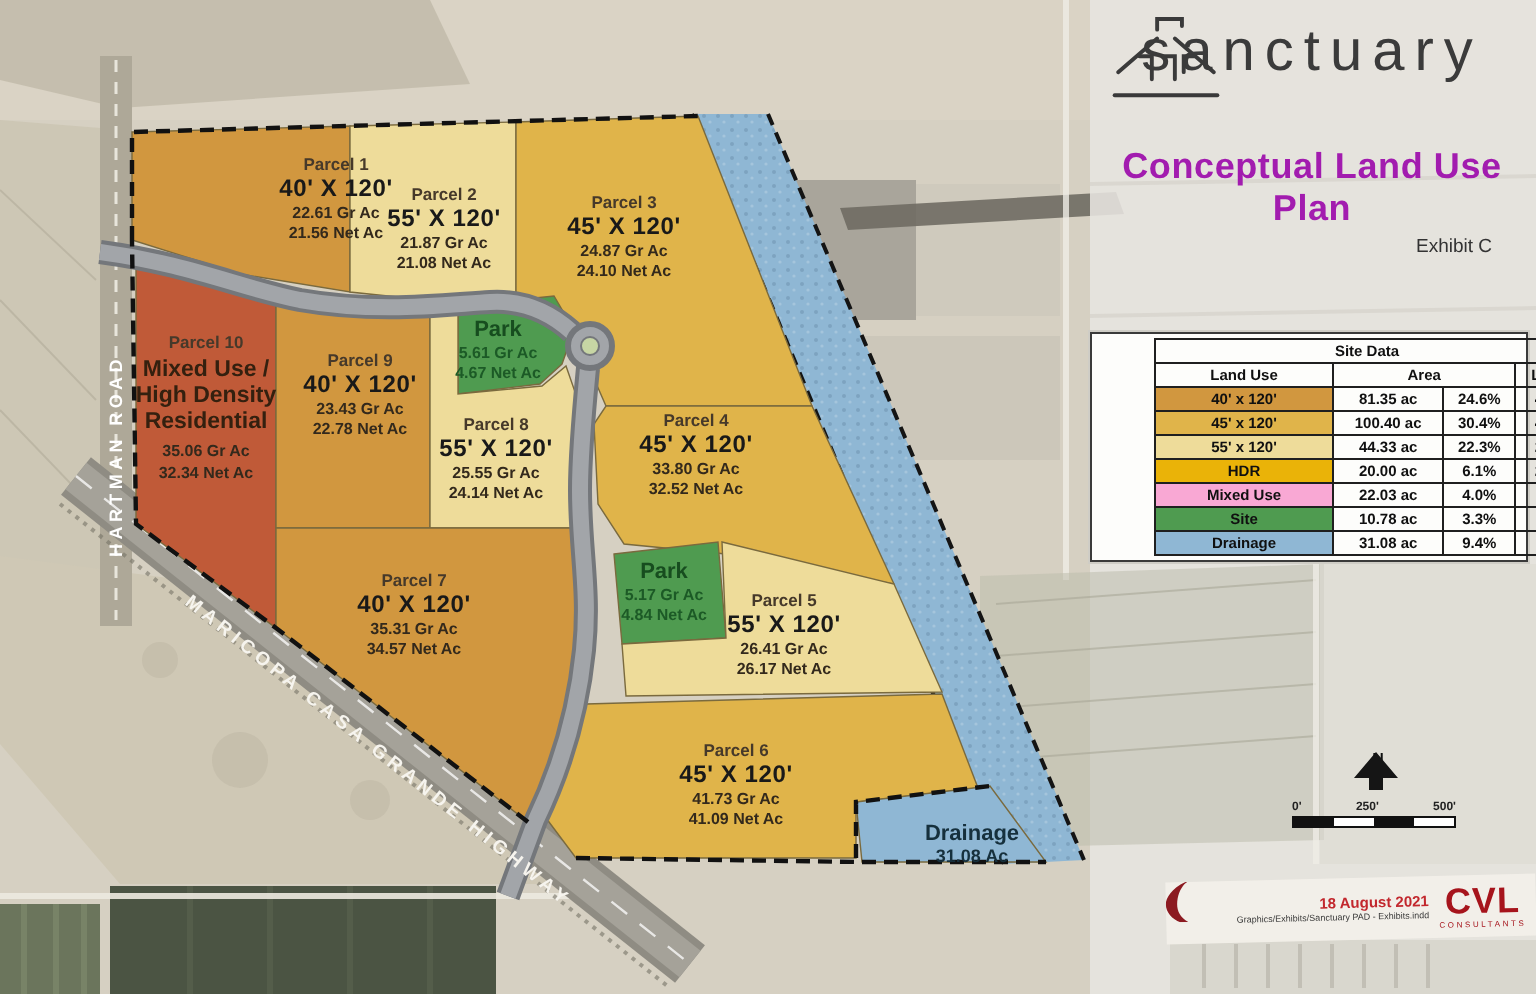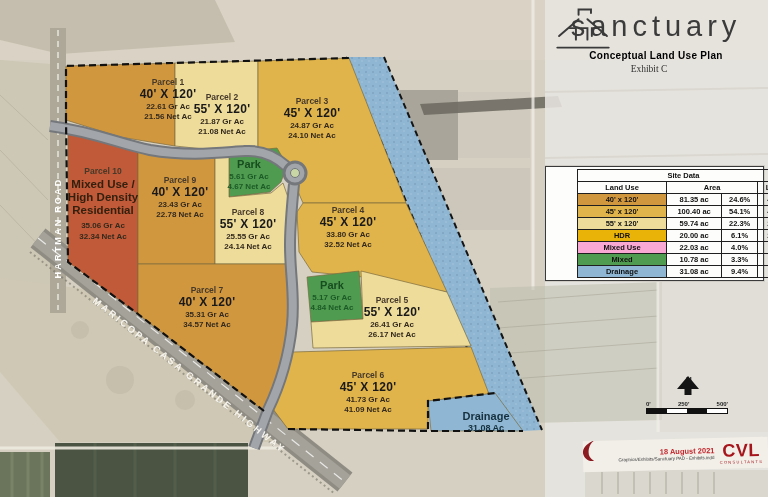--- a/index.html
+++ b/index.html
@@ -21,7 +21,7 @@
   
   #logo-block{position:absolute;left:552px;top:6px;width:208px;text-align:center;color:#3d3d3d;}
   #logo-name{font-size:29px;letter-spacing:5px;margin-top:4px;color:#3b3b3b;text-align:center;}
-  #plan-title{font-size:10px;font-weight:bold;letter-spacing:.3px;color:#000000;margin-top:7px;}
+  #plan-title{font-size:18px;font-weight:bold;letter-spacing:.3px;color:#a21caf;margin-top:30px;}
   #exhibit{font-size:9.5px;color:#333;text-align:center;padding-right:14px;margin-top:3px;font-family:Liberation Serif, serif;}
 
   #site-table{position:absolute;left:545px;top:166px;width:213px;background:#fdfdfb;

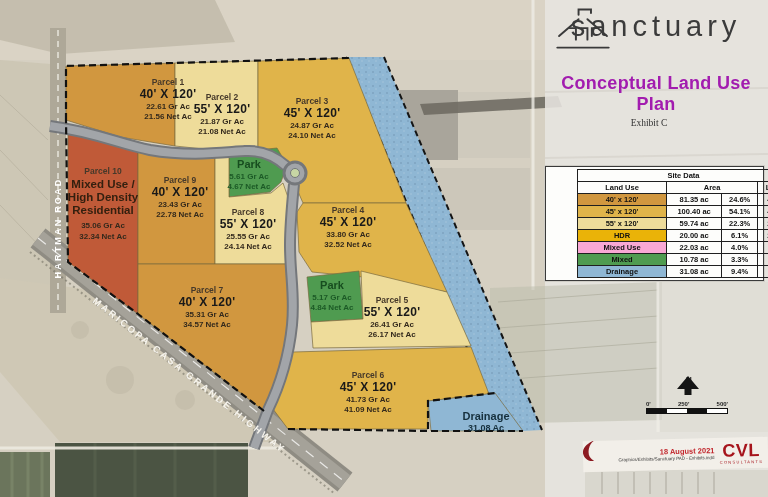--- a/index.html
+++ b/index.html
@@ -22,7 +22,7 @@
   #logo-block{position:absolute;left:552px;top:6px;width:208px;text-align:center;color:#3d3d3d;}
   #logo-name{font-size:29px;letter-spacing:5px;margin-top:4px;color:#3b3b3b;text-align:center;}
   #plan-title{font-size:18px;font-weight:bold;letter-spacing:.3px;color:#a21caf;margin-top:30px;}
-  #exhibit{font-size:9.5px;color:#333;text-align:center;padding-right:14px;margin-top:3px;font-family:Liberation Serif, serif;}
+  #exhibit{font-size:9.5px;color:#333;text-align:right;padding-right:14px;margin-top:3px;}
 
   #site-table{position:absolute;left:545px;top:166px;width:213px;background:#fdfdfb;
               border:1px solid #3a3a3a;padding:2px;box-shadow:0 0 0 1px #cfcdc6;}

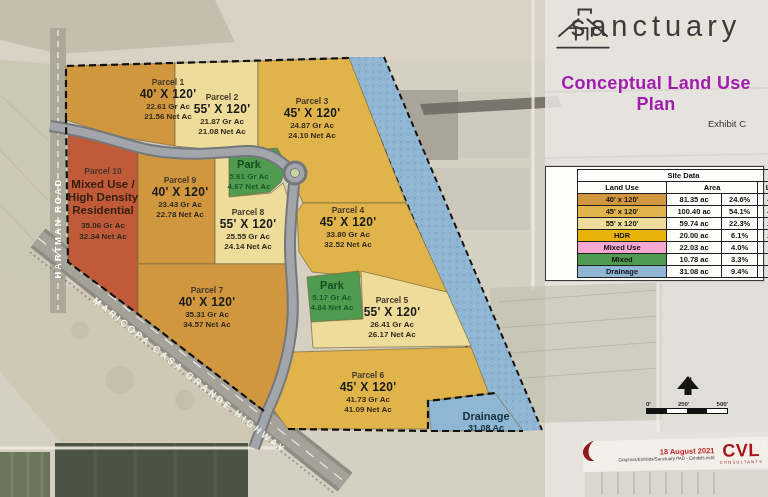--- a/index.html
+++ b/index.html
@@ -290,7 +290,7 @@
     <tr>
       <td style="background: rgb(224, 180, 74);">45' x 120'</td>
       <td>100.40 ac</td>
-      <td>54.1%</td>
+      <td>30.4%</td>
       <td>436</td>
     </tr>
     <tr>

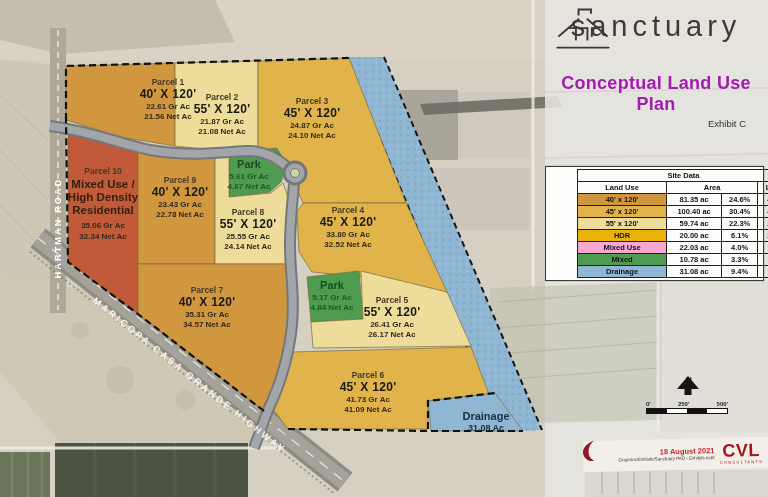--- a/index.html
+++ b/index.html
@@ -295,7 +295,7 @@
     </tr>
     <tr>
       <td style="background: rgb(238, 220, 154);">55' x 120'</td>
-      <td>59.74 ac</td>
+      <td>44.33 ac</td>
       <td>22.3%</td>
       <td>234</td>
     </tr>

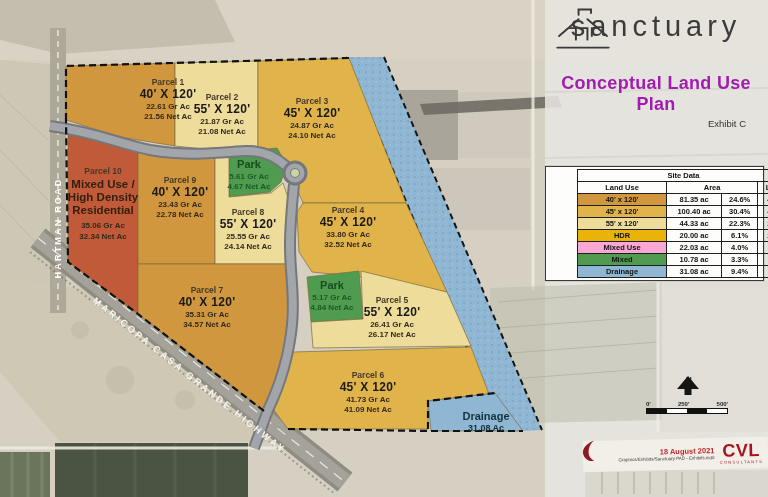--- a/index.html
+++ b/index.html
@@ -312,7 +312,7 @@
       <td></td>
     </tr>
     <tr>
-      <td style="background: rgb(79, 155, 80);">Mixed</td>
+      <td style="background: rgb(79, 155, 80);">Site</td>
       <td>10.78 ac</td>
       <td>3.3%</td>
       <td></td>

